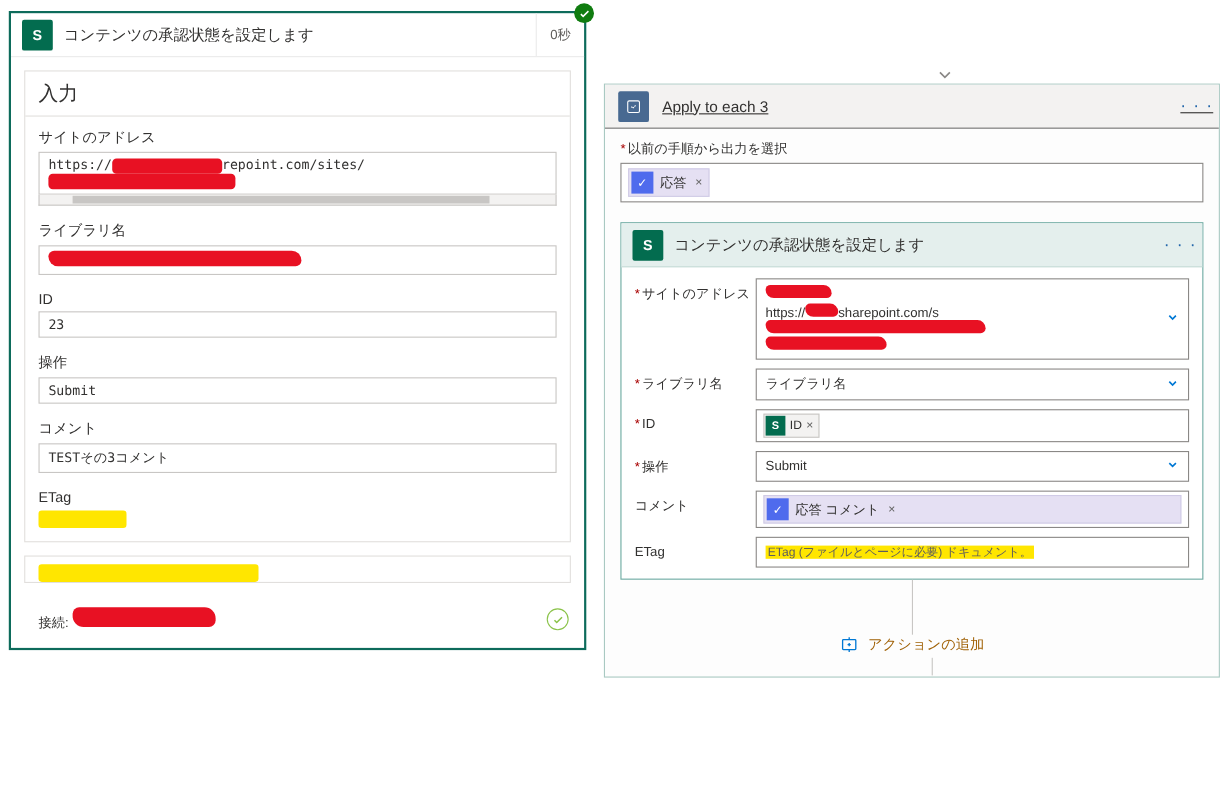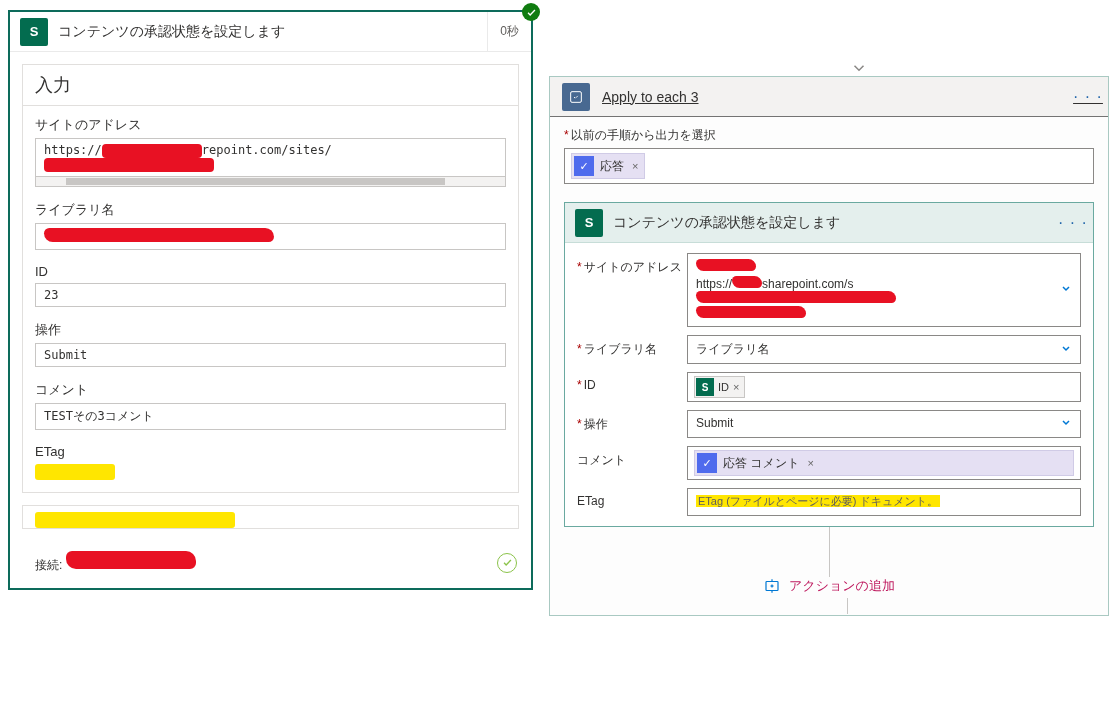--- a/index.html
+++ b/index.html
@@ -260,7 +260,7 @@
   .add-action {
     display:flex; align-items:center; justify-content:center;
     gap:8px;
-    color:#be185d;
+    color:#a16207;
     font-size:13px;
     cursor:pointer;
     padding-bottom:4px;

